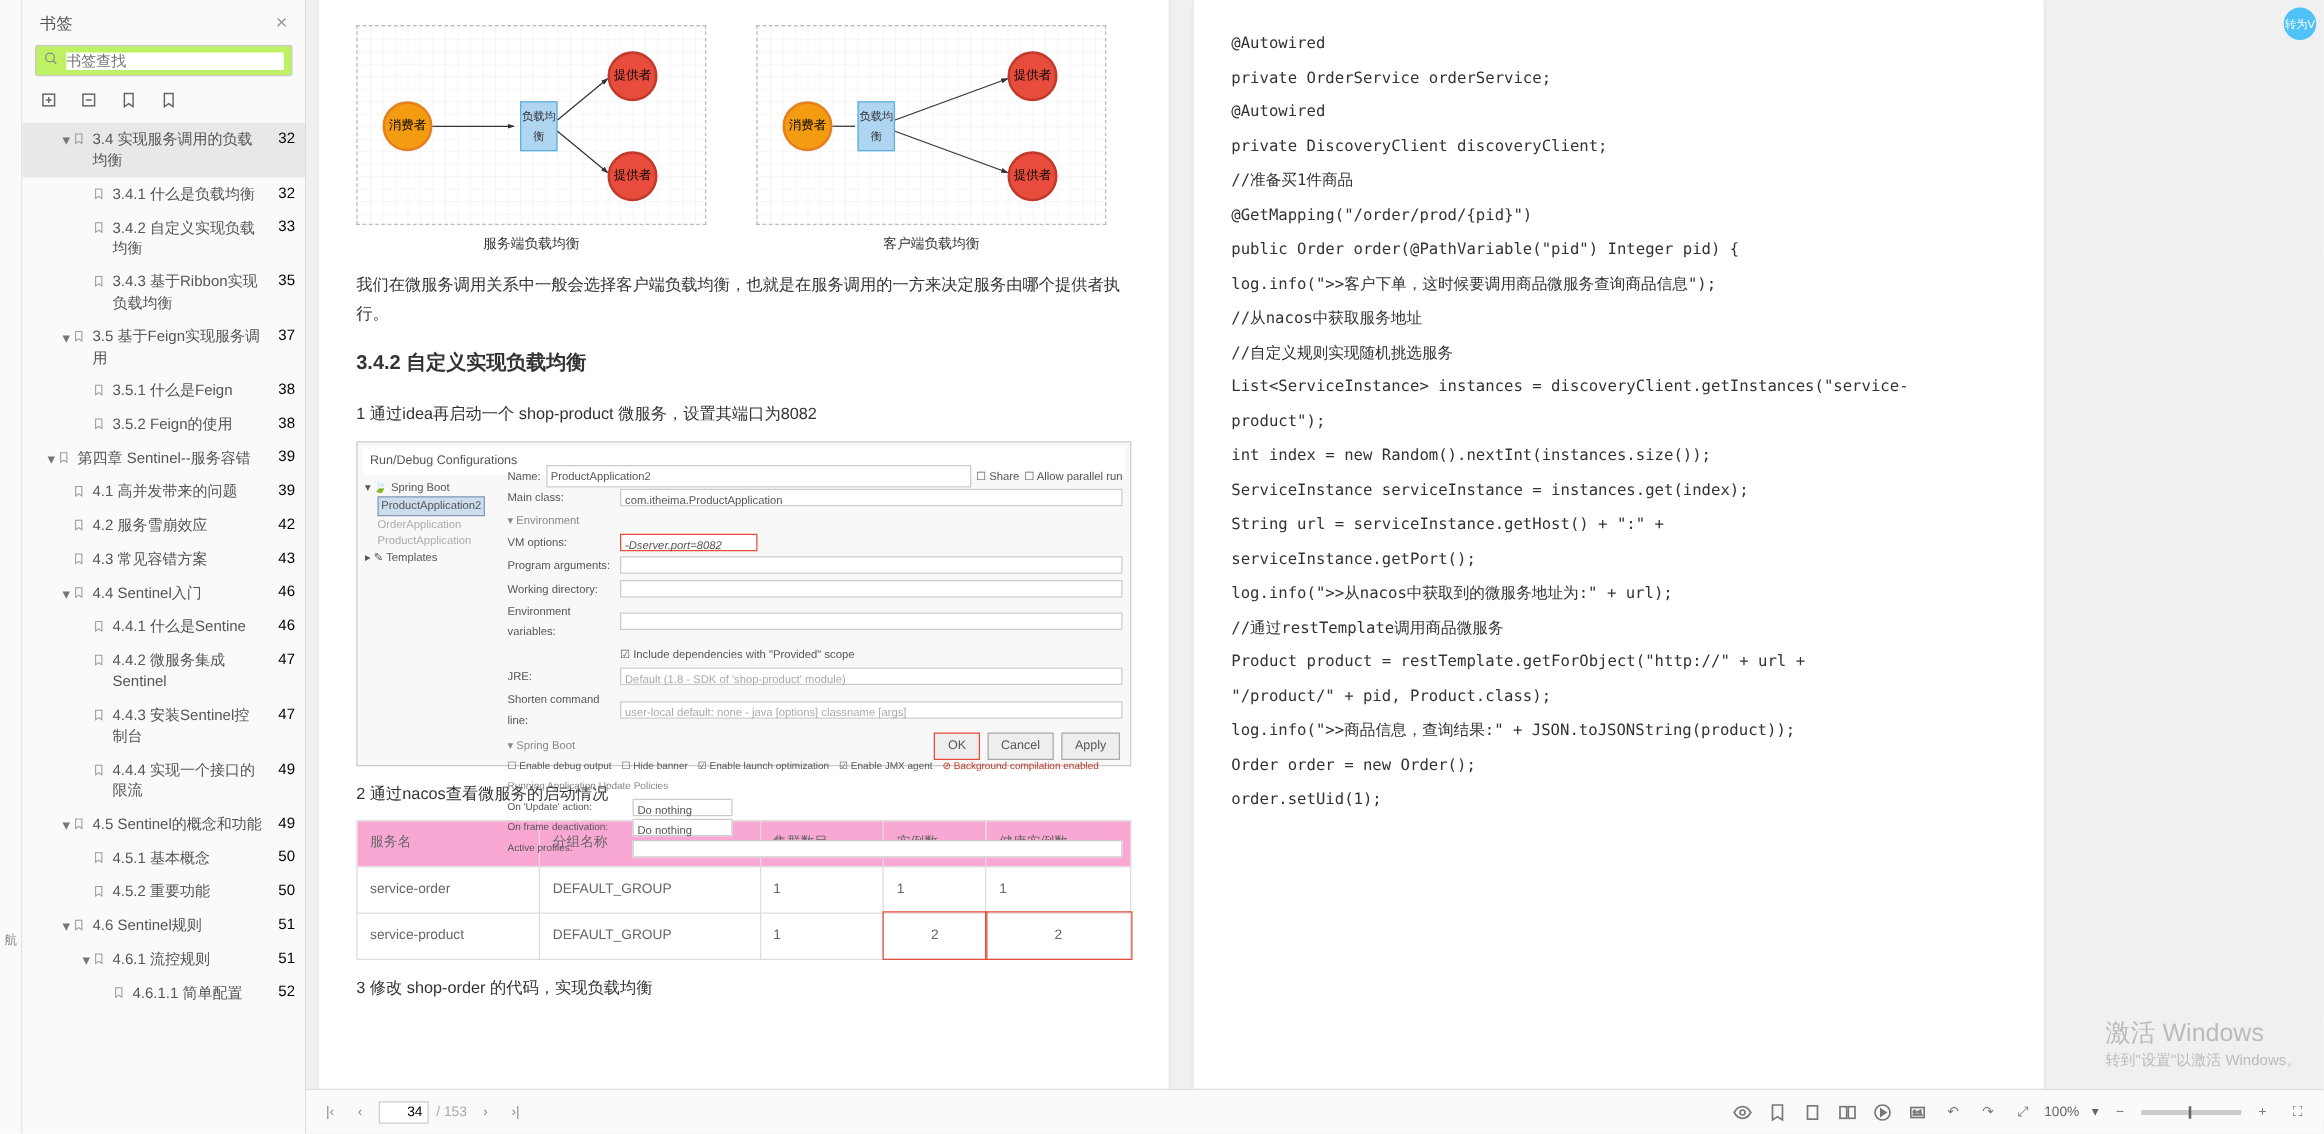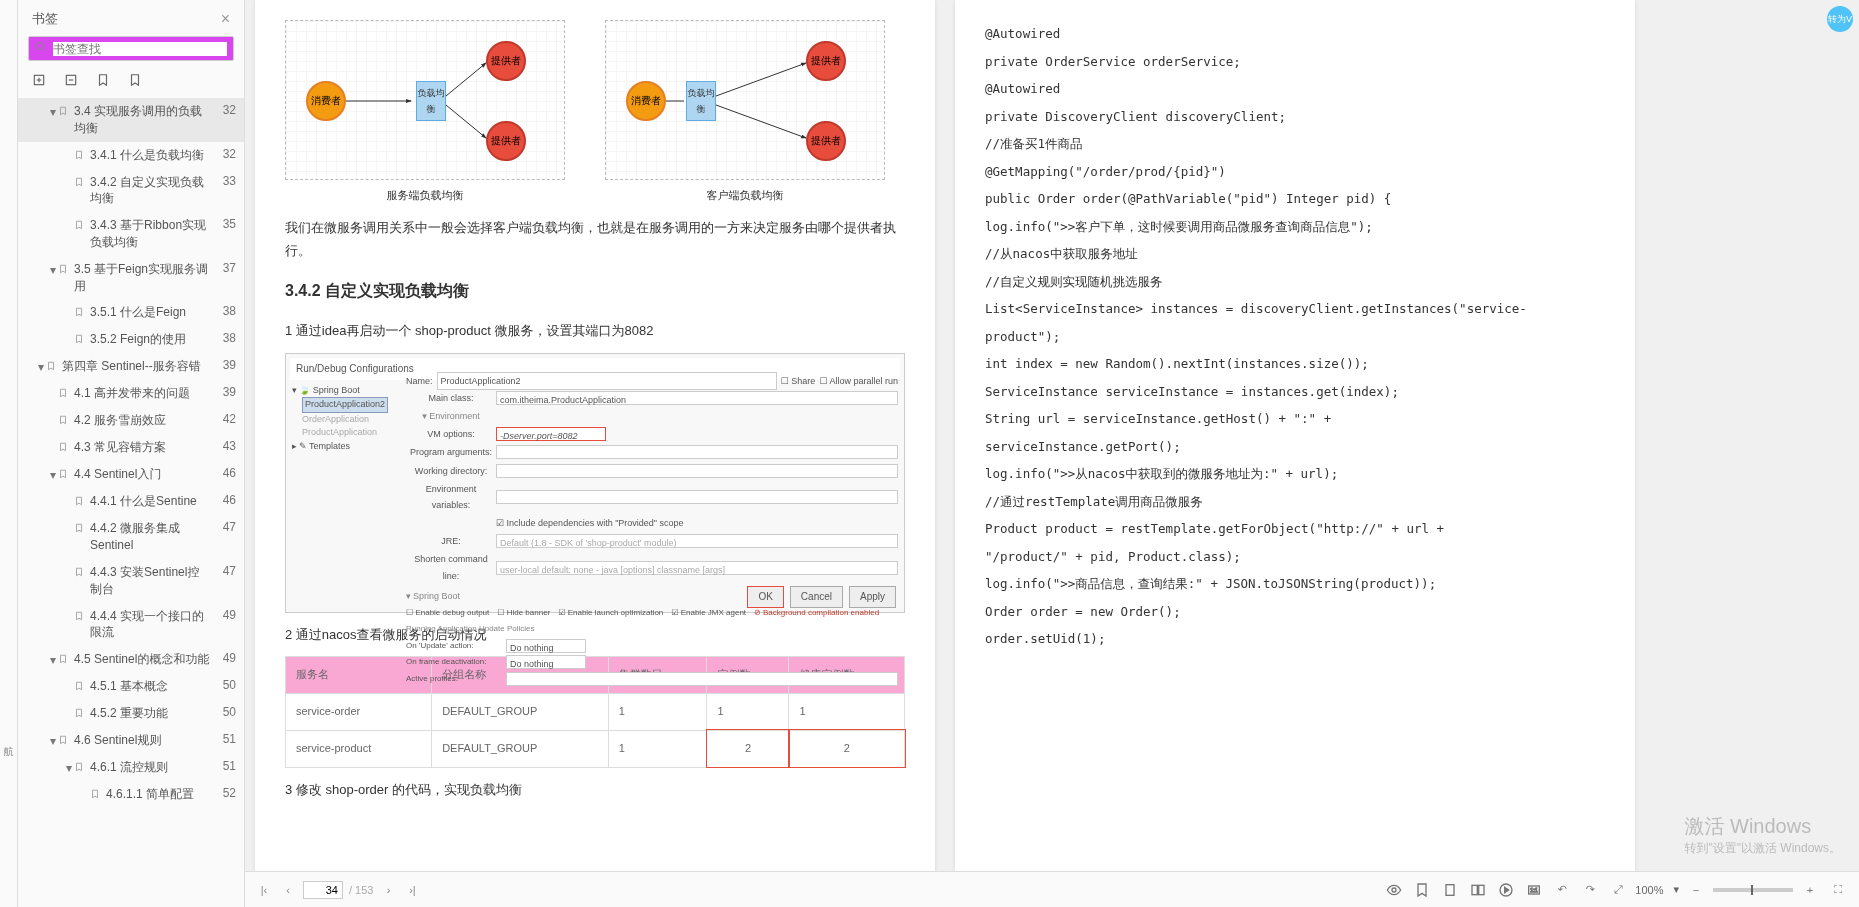--- a/index.html
+++ b/index.html
@@ -10,7 +10,7 @@
 .sidebar-title { font-size: 13px; color: #555; }
 .close-x { font-size: 16px; color: #999; cursor: pointer; }
 .search-wrap { padding: 0 10px 8px; }
-.search-box { display: flex; align-items: center; border: 1px solid #ccc; background: #d946ef; border-radius: 2px; padding: 4px 6px; }
+.search-box { display: flex; align-items: center; border: 1px solid #ccc; background: #bef264; border-radius: 2px; padding: 4px 6px; }
 .search-box input { border: none; outline: none; flex: 1; font-size: 12px; margin-left: 6px; }
 .search-icon { color: #888; }
 .toolbar-icons { display: flex; gap: 18px; padding: 4px 14px 8px; color: #666; }

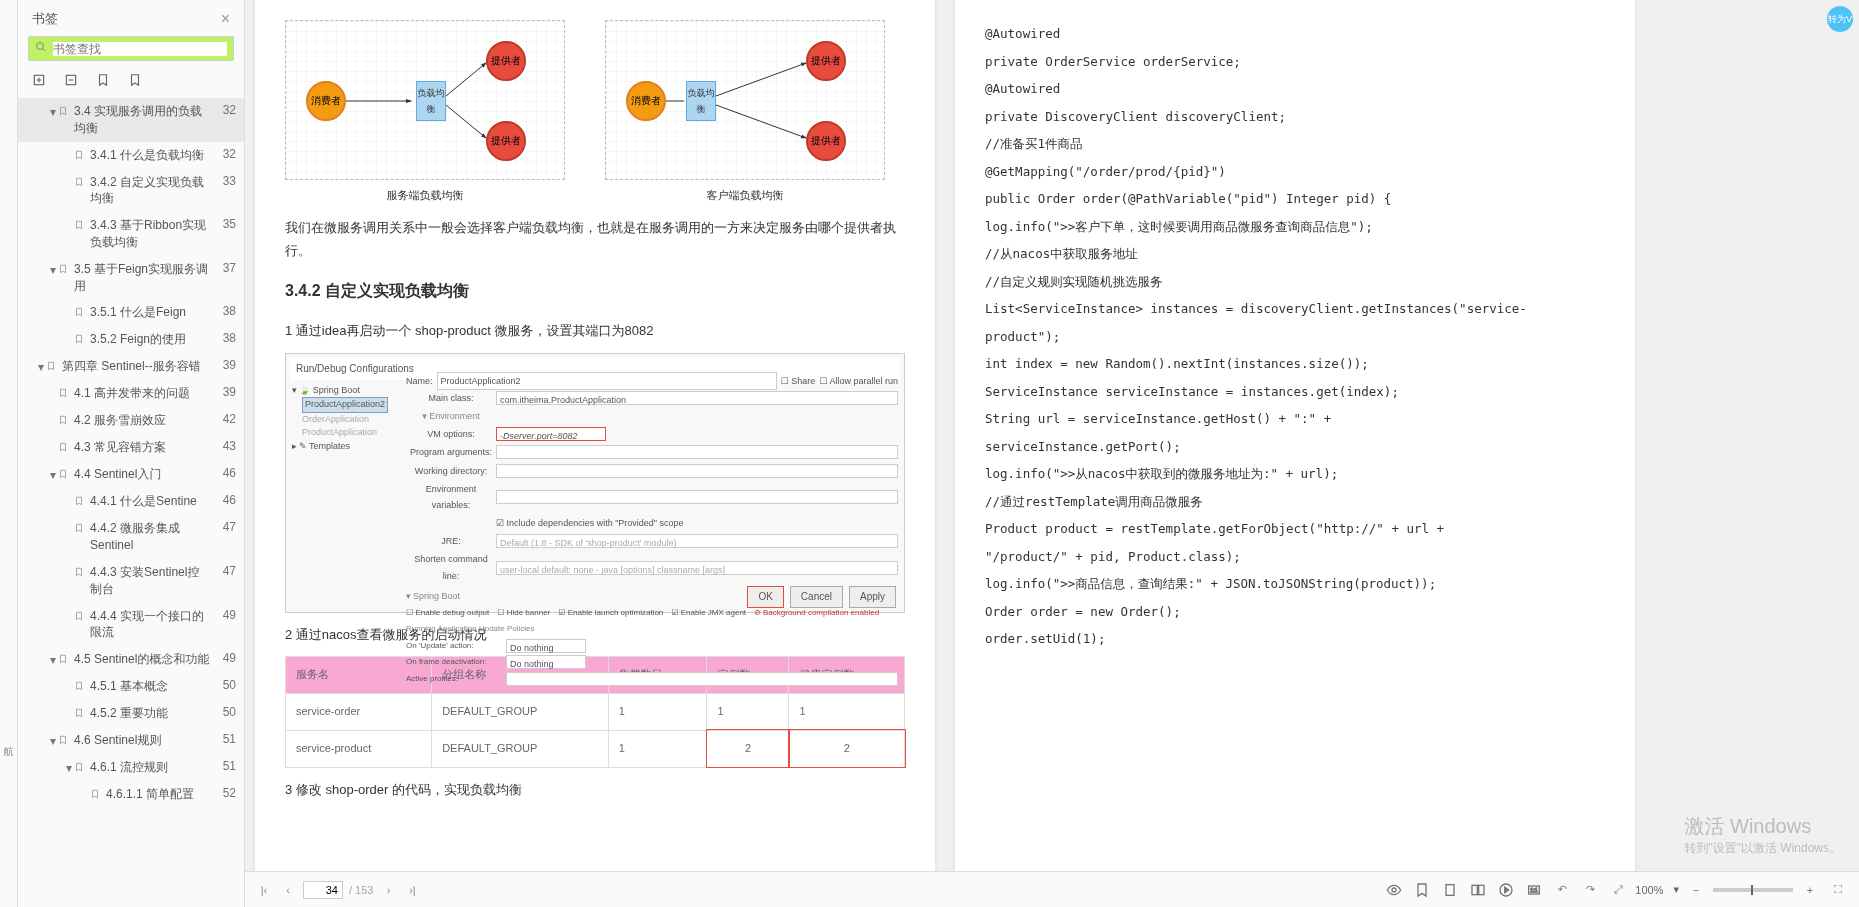--- a/index.html
+++ b/index.html
@@ -21,7 +21,7 @@
 .outline-row .caret { width: 10px; color: #777; flex-shrink: 0; display: flex; align-items: center; justify-content: center; margin-top: 2px; }
 .outline-row .bk-icon { color: #999; margin-right: 6px; flex-shrink: 0; margin-top: 2px; }
 .outline-row .label { flex: 1; color: #555; line-height: 1.4; }
-.outline-row .page { color: #737373; margin-left: 6px; min-width: 20px; text-align: right; flex-shrink: 0; }
+.outline-row .page { color: #000000; margin-left: 6px; min-width: 20px; text-align: right; flex-shrink: 0; }
 .outline-row.l1 { padding-left: 18px; }
 .outline-row.l2 { padding-left: 30px; }
 .outline-row.l3 { padding-left: 46px; }

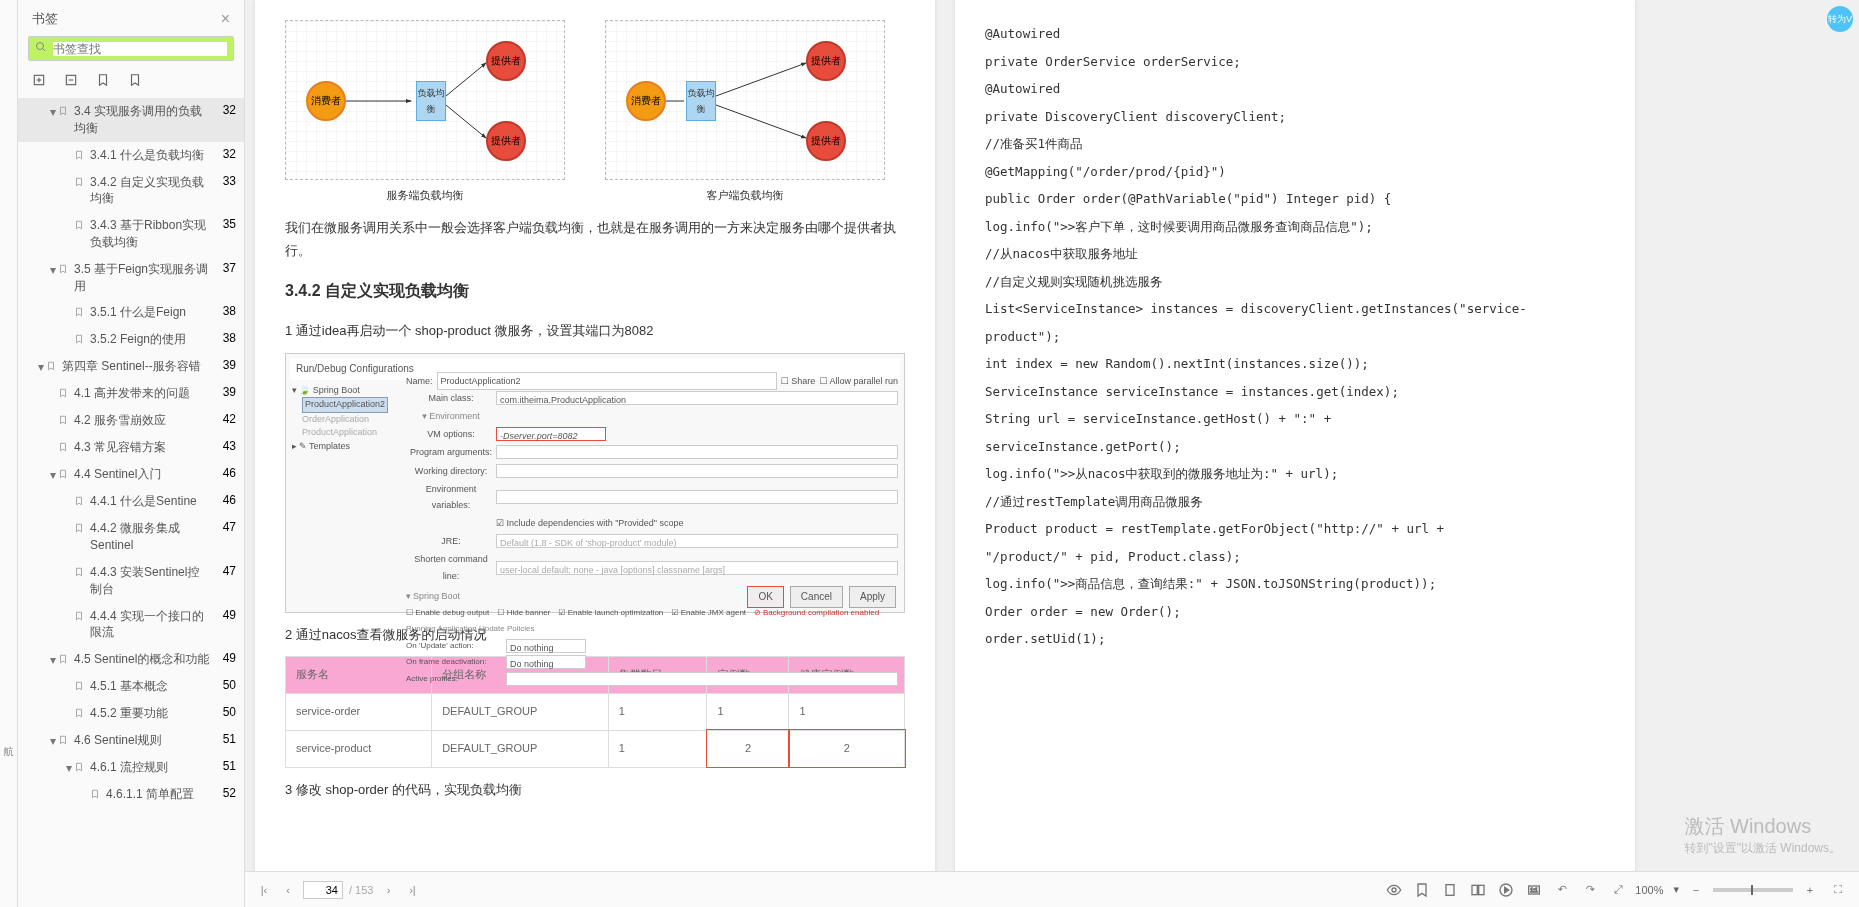--- a/index.html
+++ b/index.html
@@ -47,7 +47,7 @@
 .config-img .tree .sel { background: #cde; border: 1px solid #89b; padding: 0 2px; }
 .config-img .form { position: absolute; left: 120px; top: 20px; right: 6px; font-size: 9px; }
 .config-img .form-row { display: flex; margin-bottom: 2px; align-items: center; }
-.config-img .form-row .lbl { width: 90px; color: #555; text-align: center; }
+.config-img .form-row .lbl { width: 90px; color: #555; }
 .config-img .form-row .val { flex: 1; border: 1px solid #ccc; background: #fff; padding: 0 3px; height: 14px; font-size: 9px; }
 .config-img .form-row .val.hl { border: 1.5px solid #e74c3c; font-style: italic; }
 .config-img .btns { position: absolute; bottom: 4px; right: 8px; display: flex; gap: 6px; }

